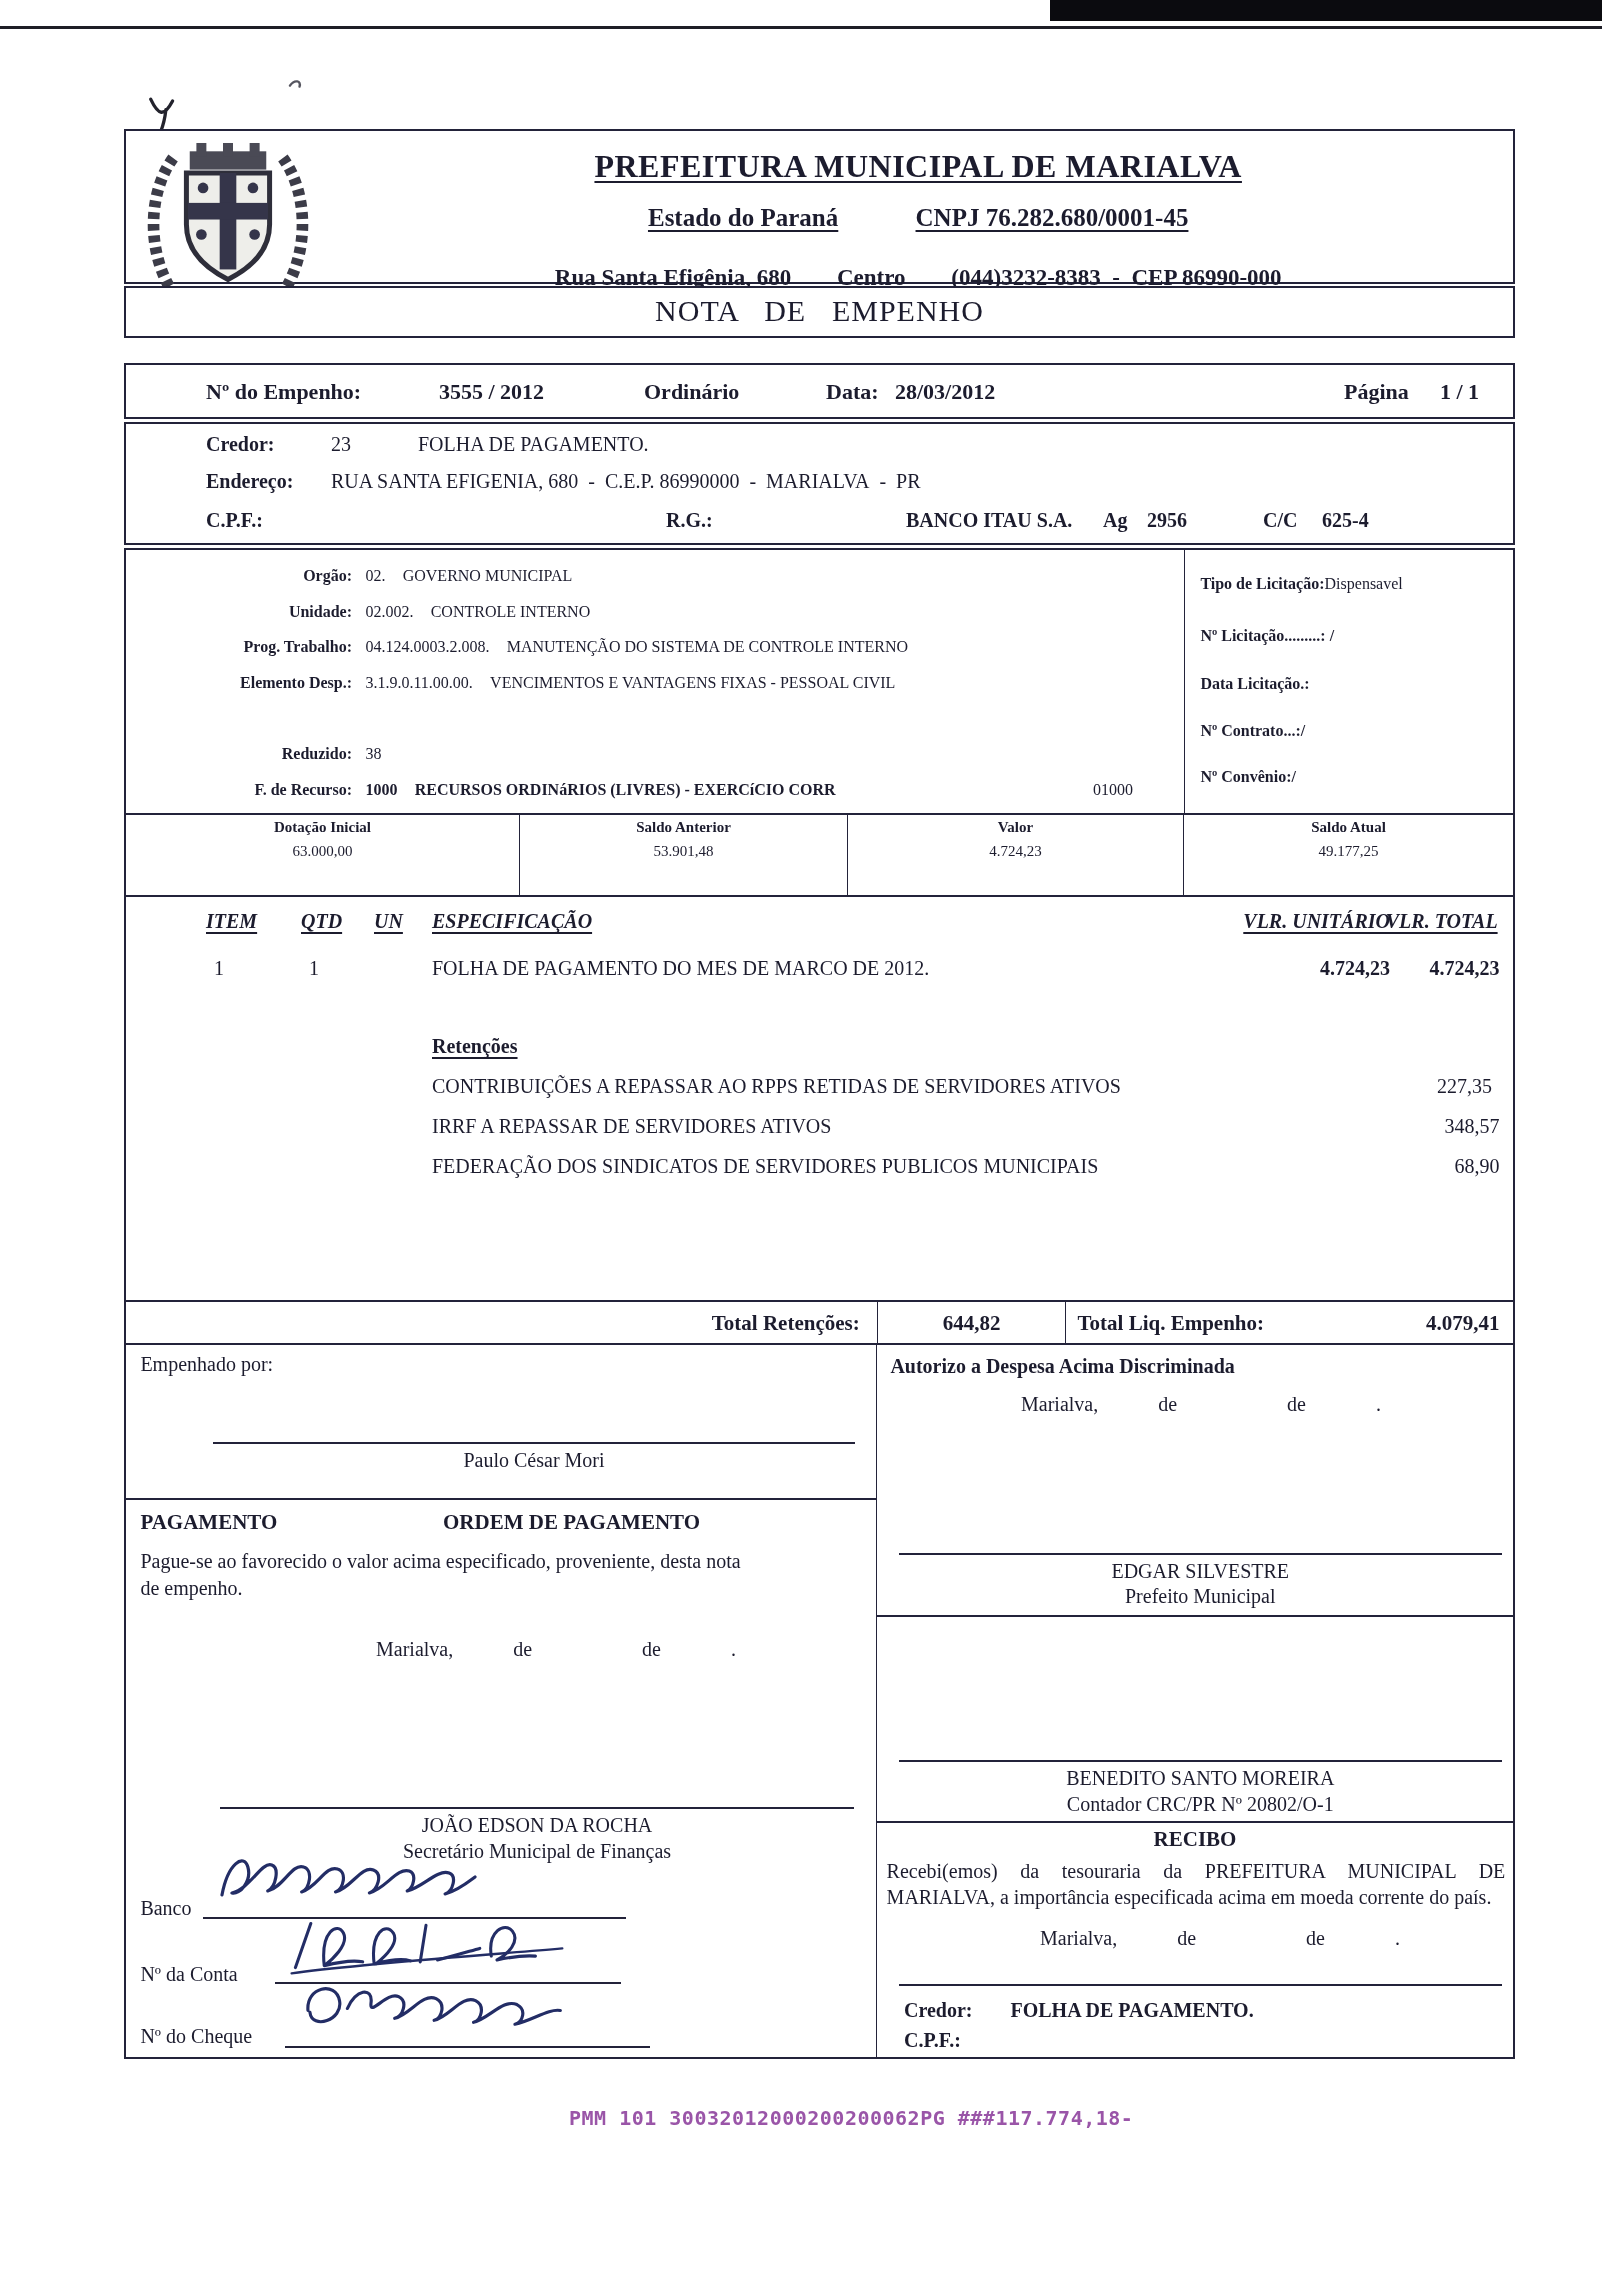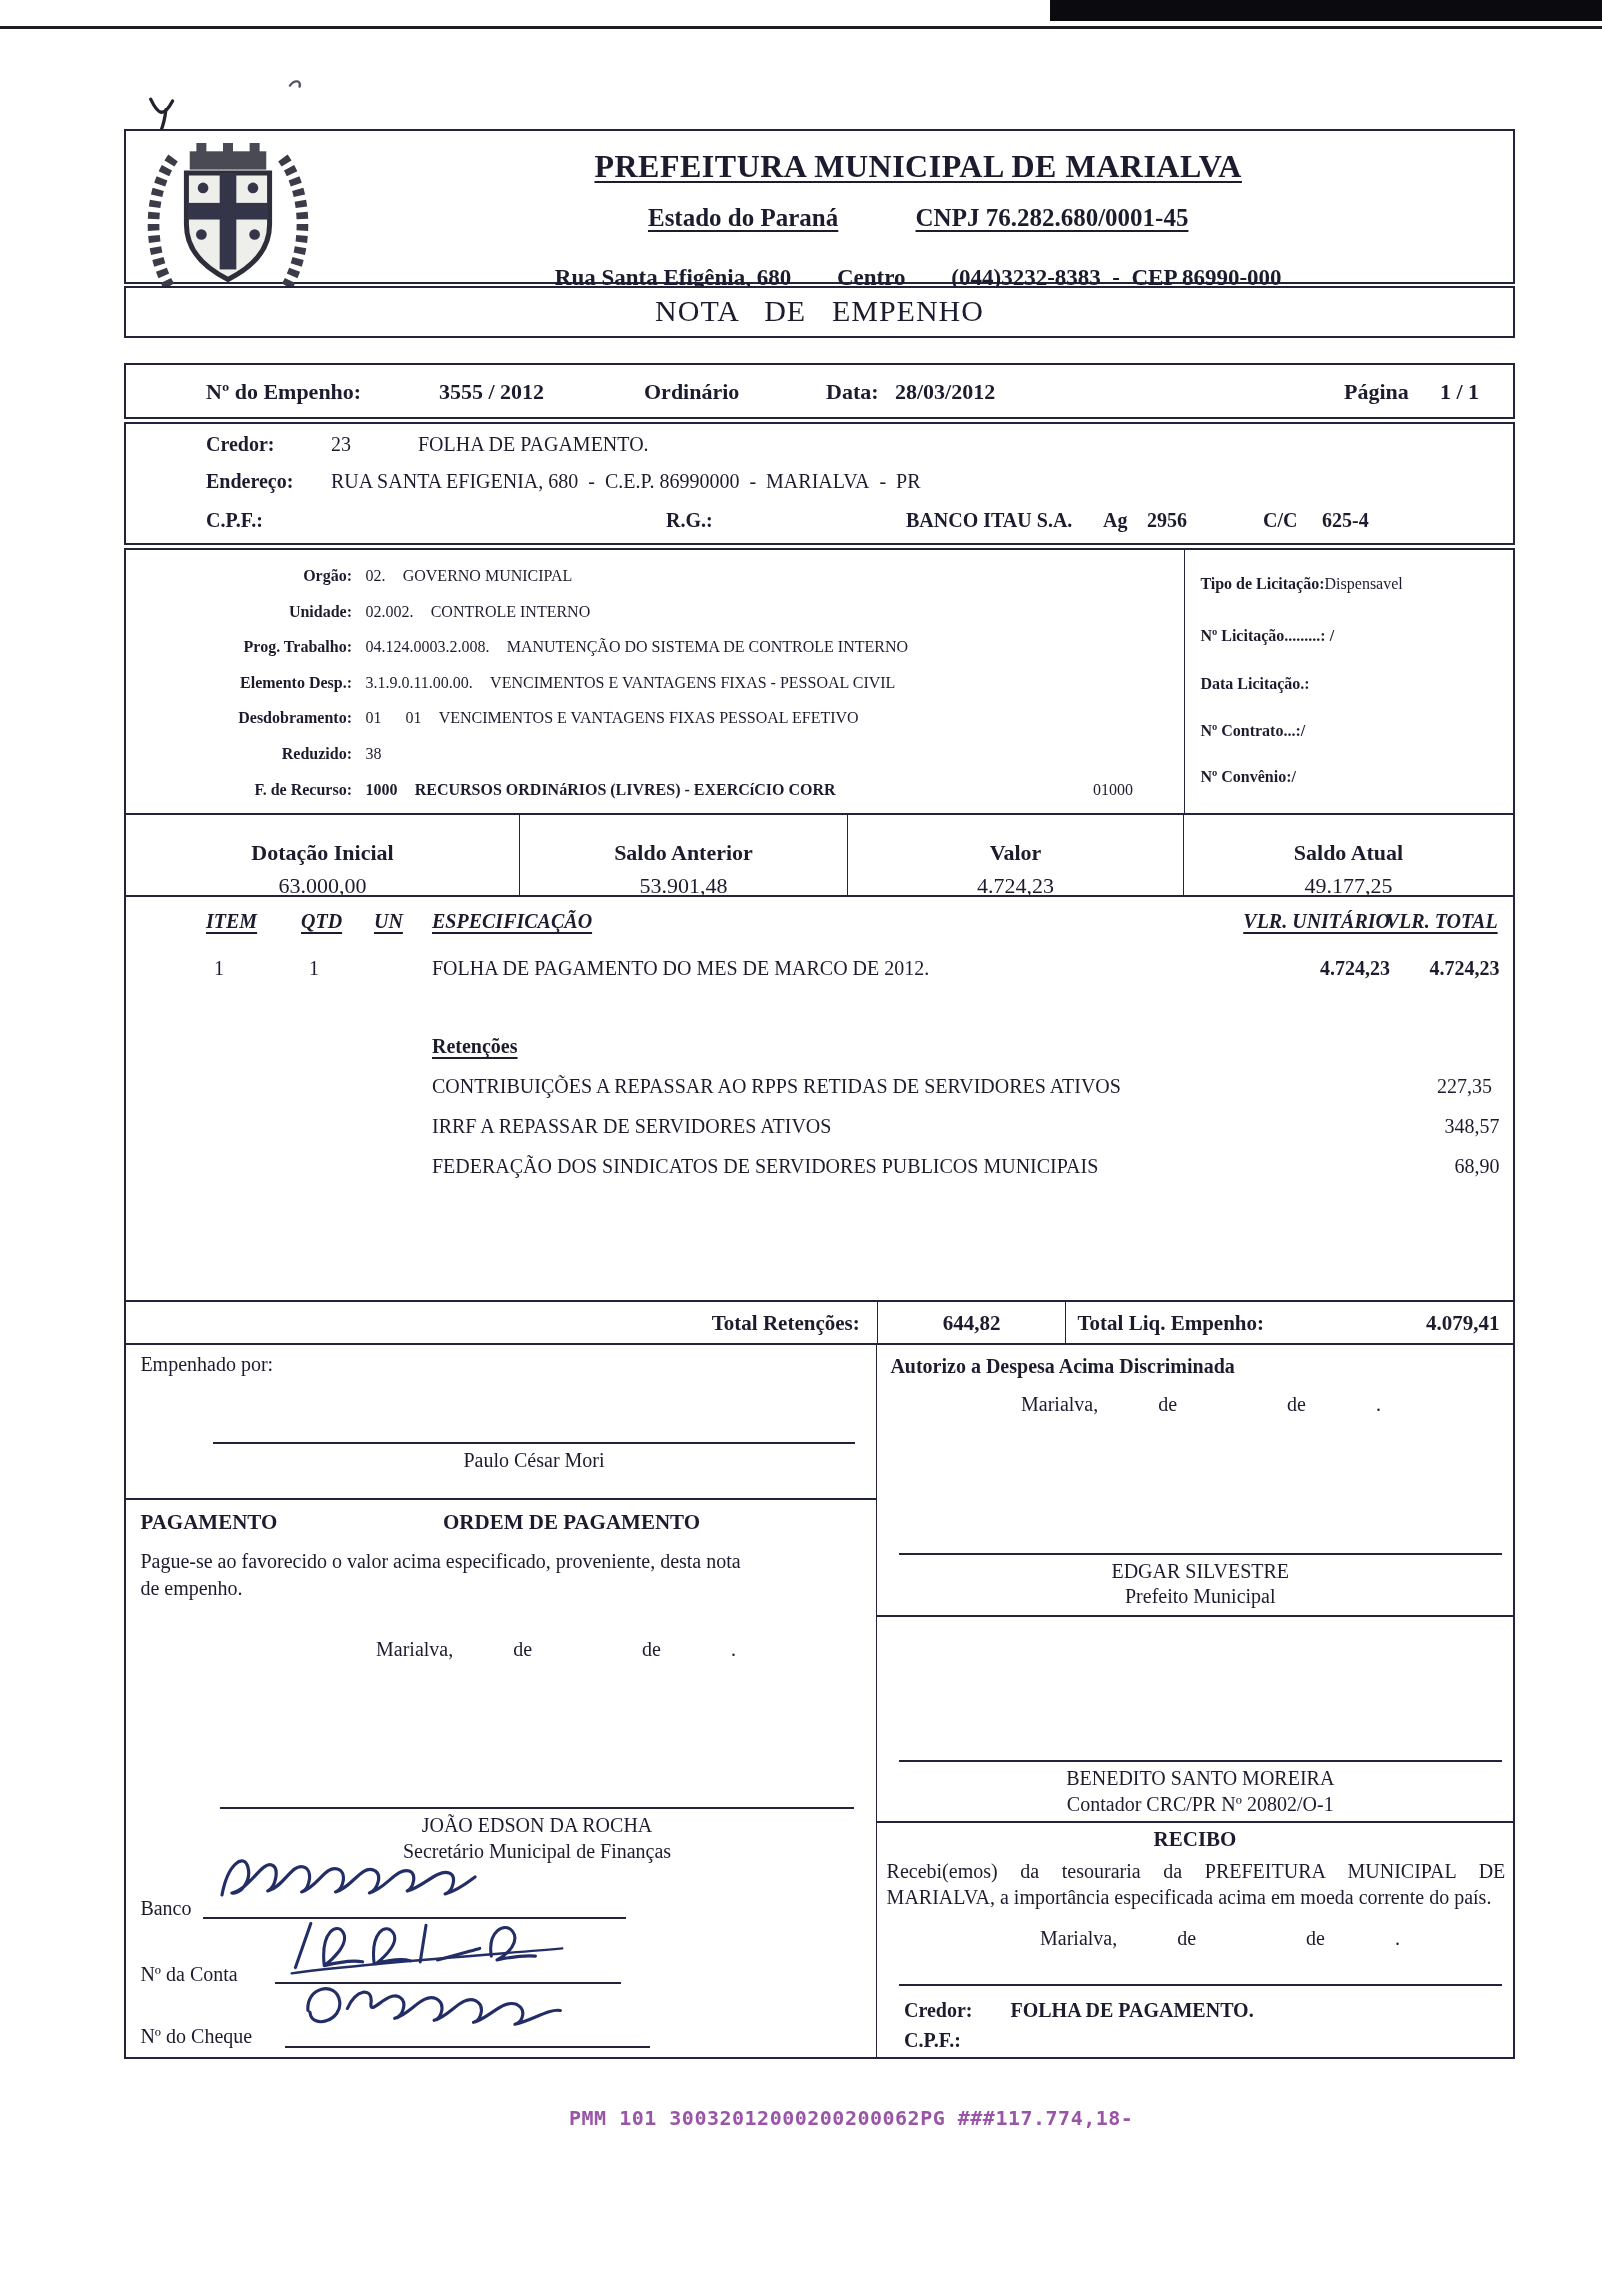--- a/index.html
+++ b/index.html
@@ -196,11 +196,6 @@
         <span class="cl-code">3.1.9.0.11.00.00.</span>
         <span class="cl-desc">VENCIMENTOS E VANTAGENS FIXAS - PESSOAL CIVIL</span>
       </div>
-      <div class="cl-row" style="top:159px">
-        <span class="cl-label">Desdobramento:</span>
-        <span class="cl-code">01&nbsp;&nbsp;&nbsp;&nbsp;&nbsp;&nbsp;01</span>
-        <span class="cl-desc">VENCIMENTOS E VANTAGENS FIXAS PESSOAL EFETIVO</span>
-      </div>
       <div class="cl-row" style="top:195px">
         <span class="cl-label">Reduzido:</span>
         <span class="cl-code">38</span>

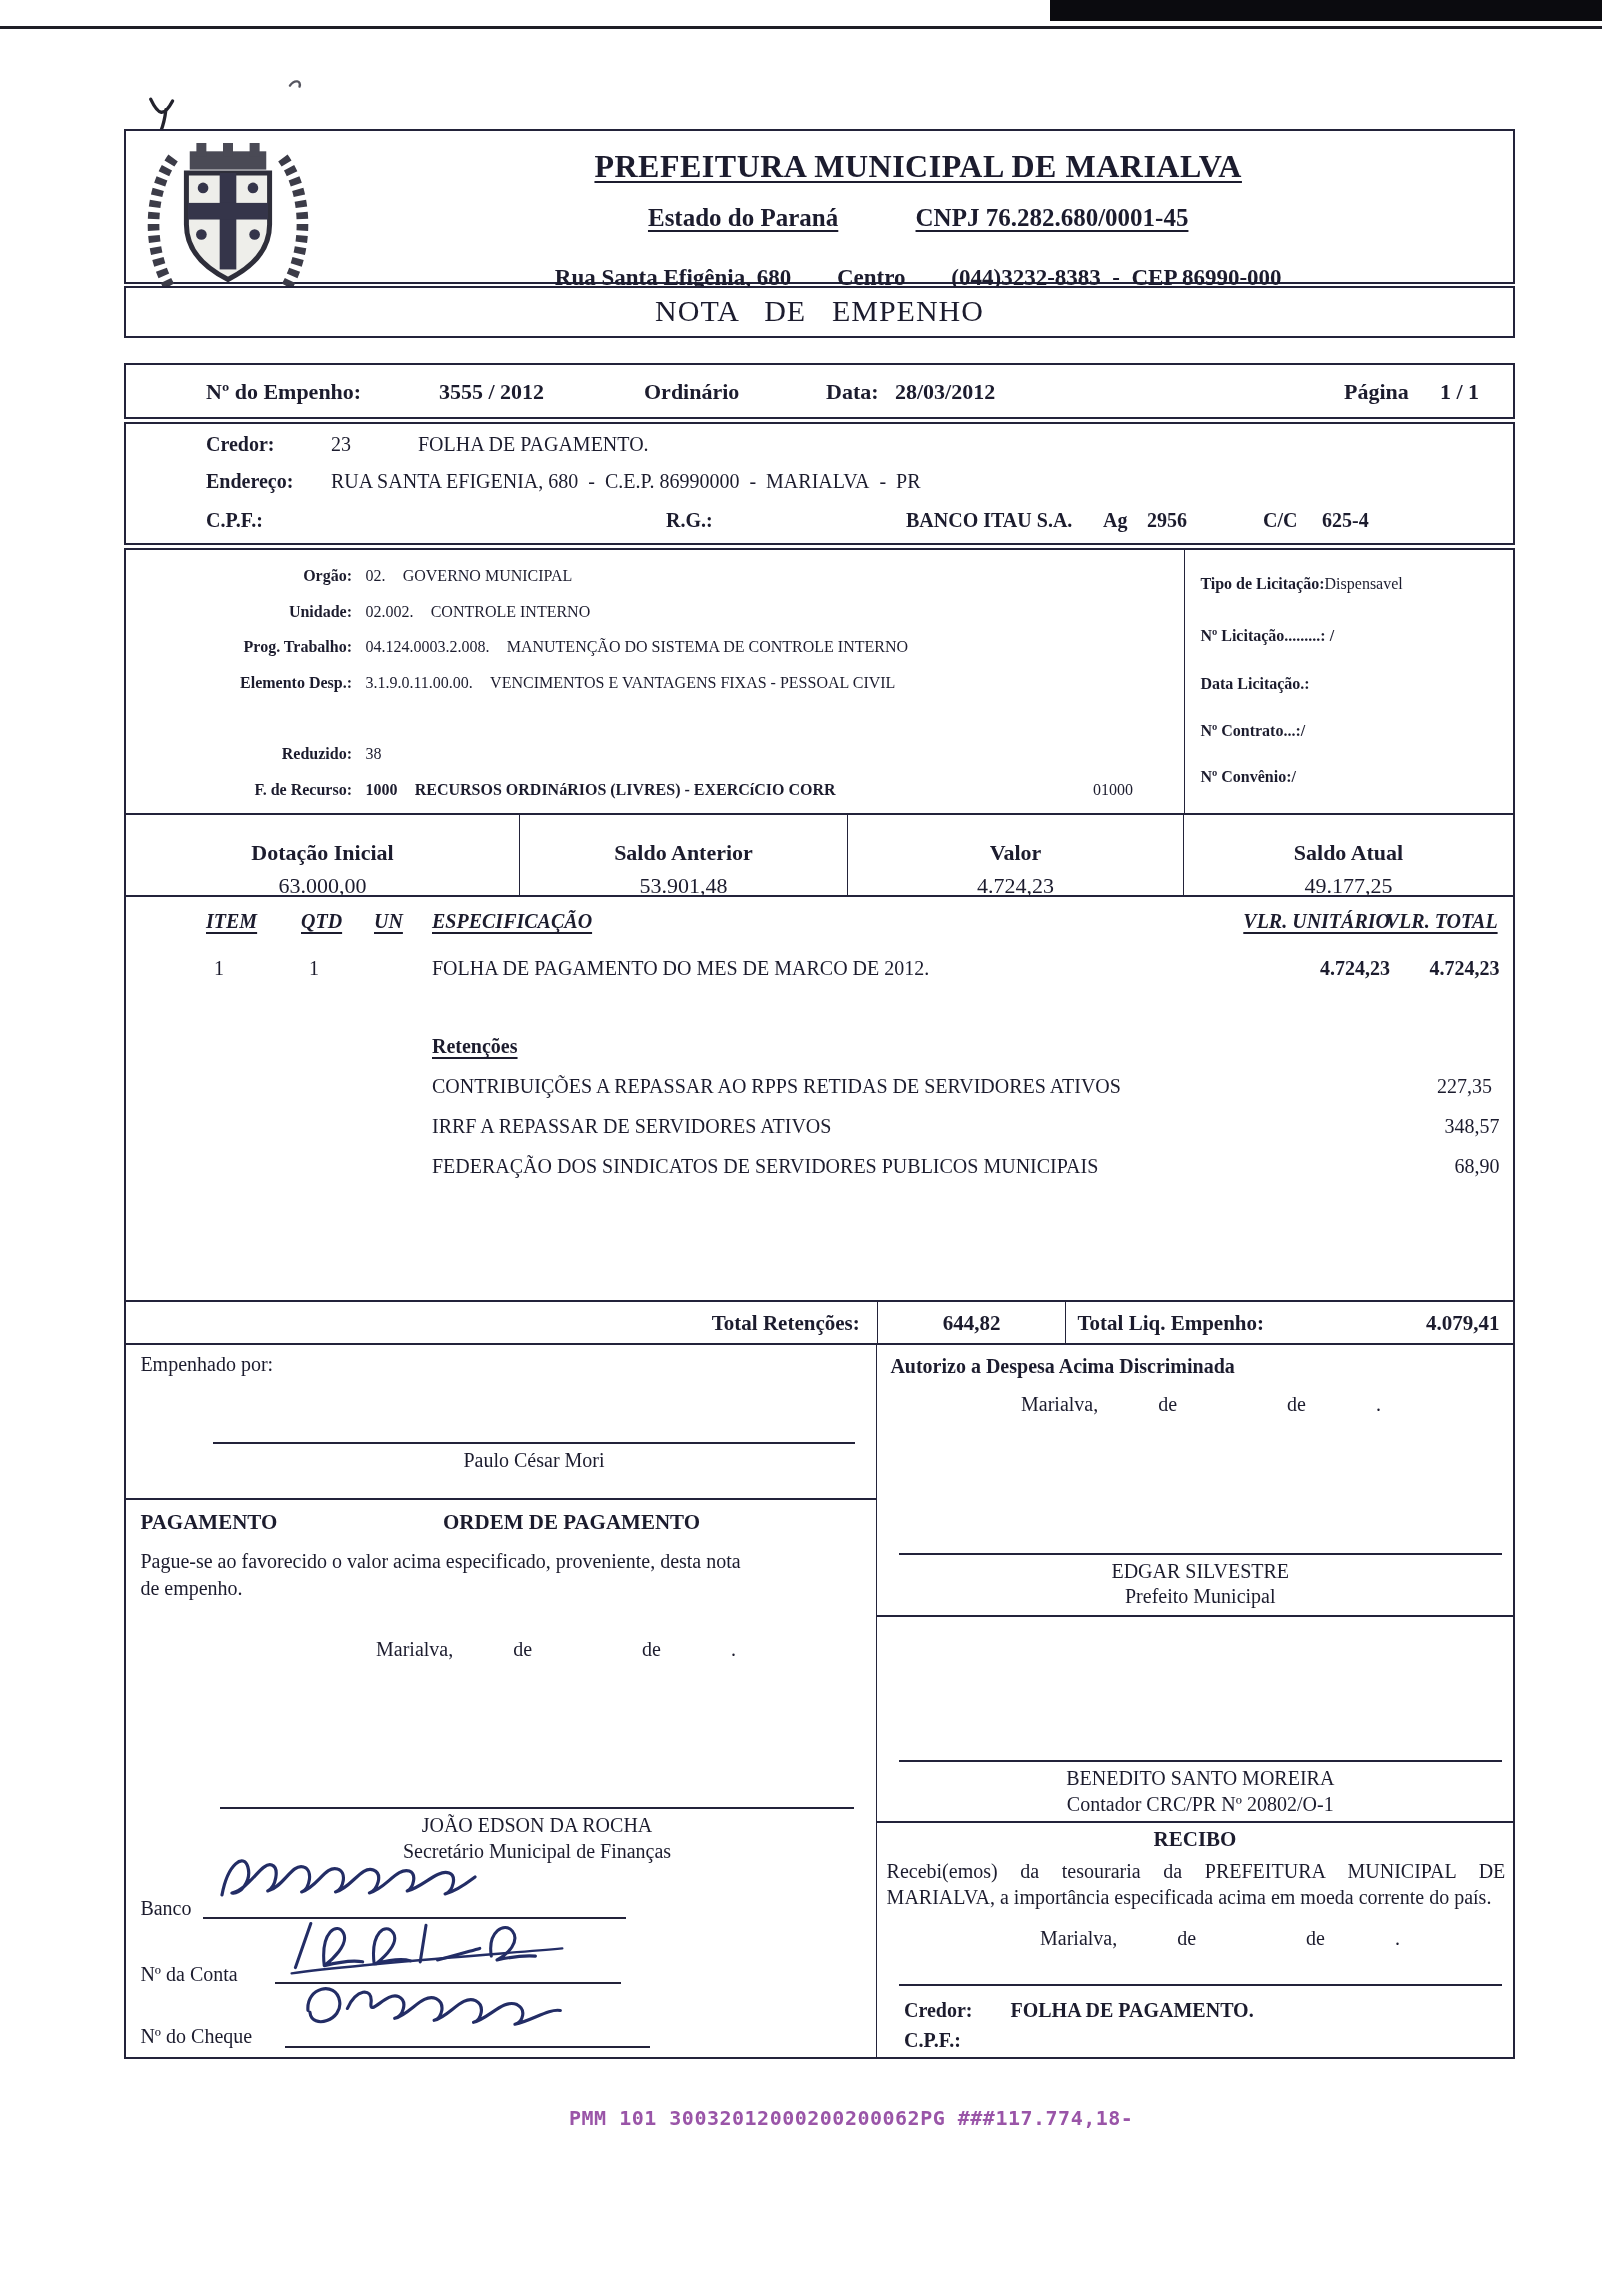--- a/index.html
+++ b/index.html
@@ -68,7 +68,7 @@
 
   
   .dotacao-row{height:85px;margin-top:-2.9px;display:flex}
-  .dot-cell{border-right:1.9px solid var(--line);text-align:center;padding-top:25px;font-size:22px}
+  .dot-cell{border-right:1.9px solid var(--line);text-align:center;padding-top:4px;font-size:15px}
   .dot-cell:last-child{border-right:none;flex:1}
   .dot-label{font-weight:700}
   .dot-value{margin-top:6.7px}

